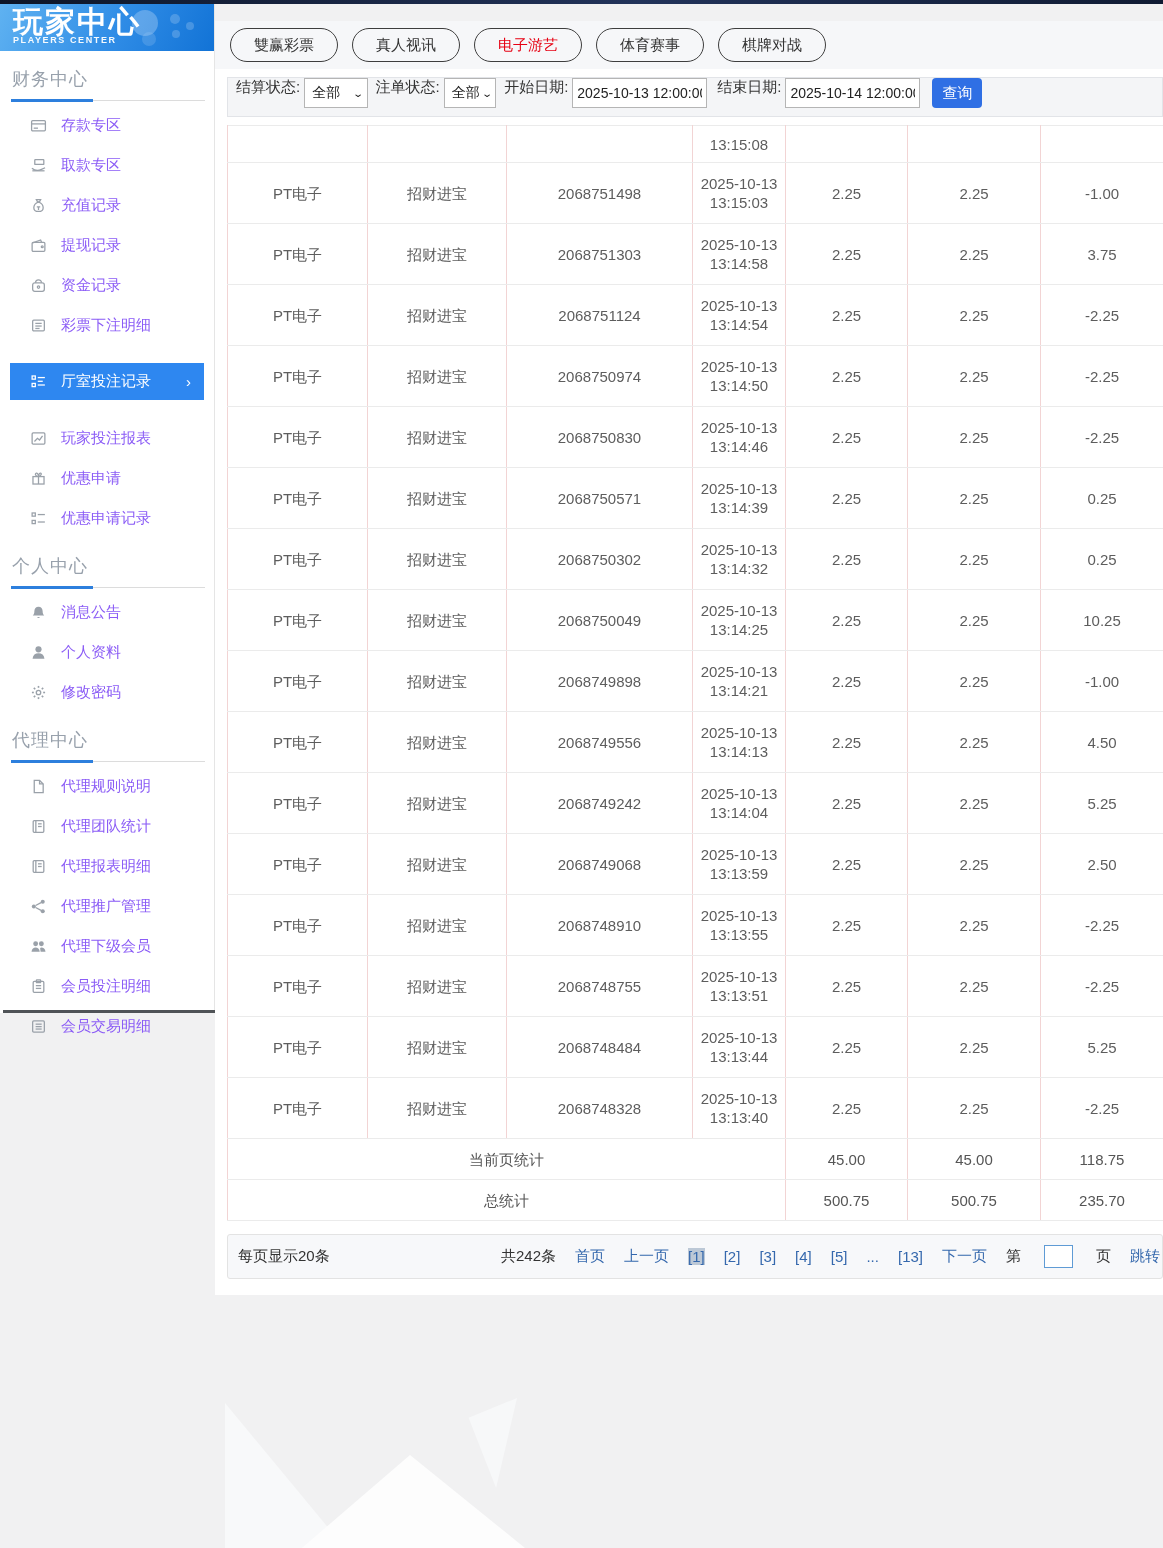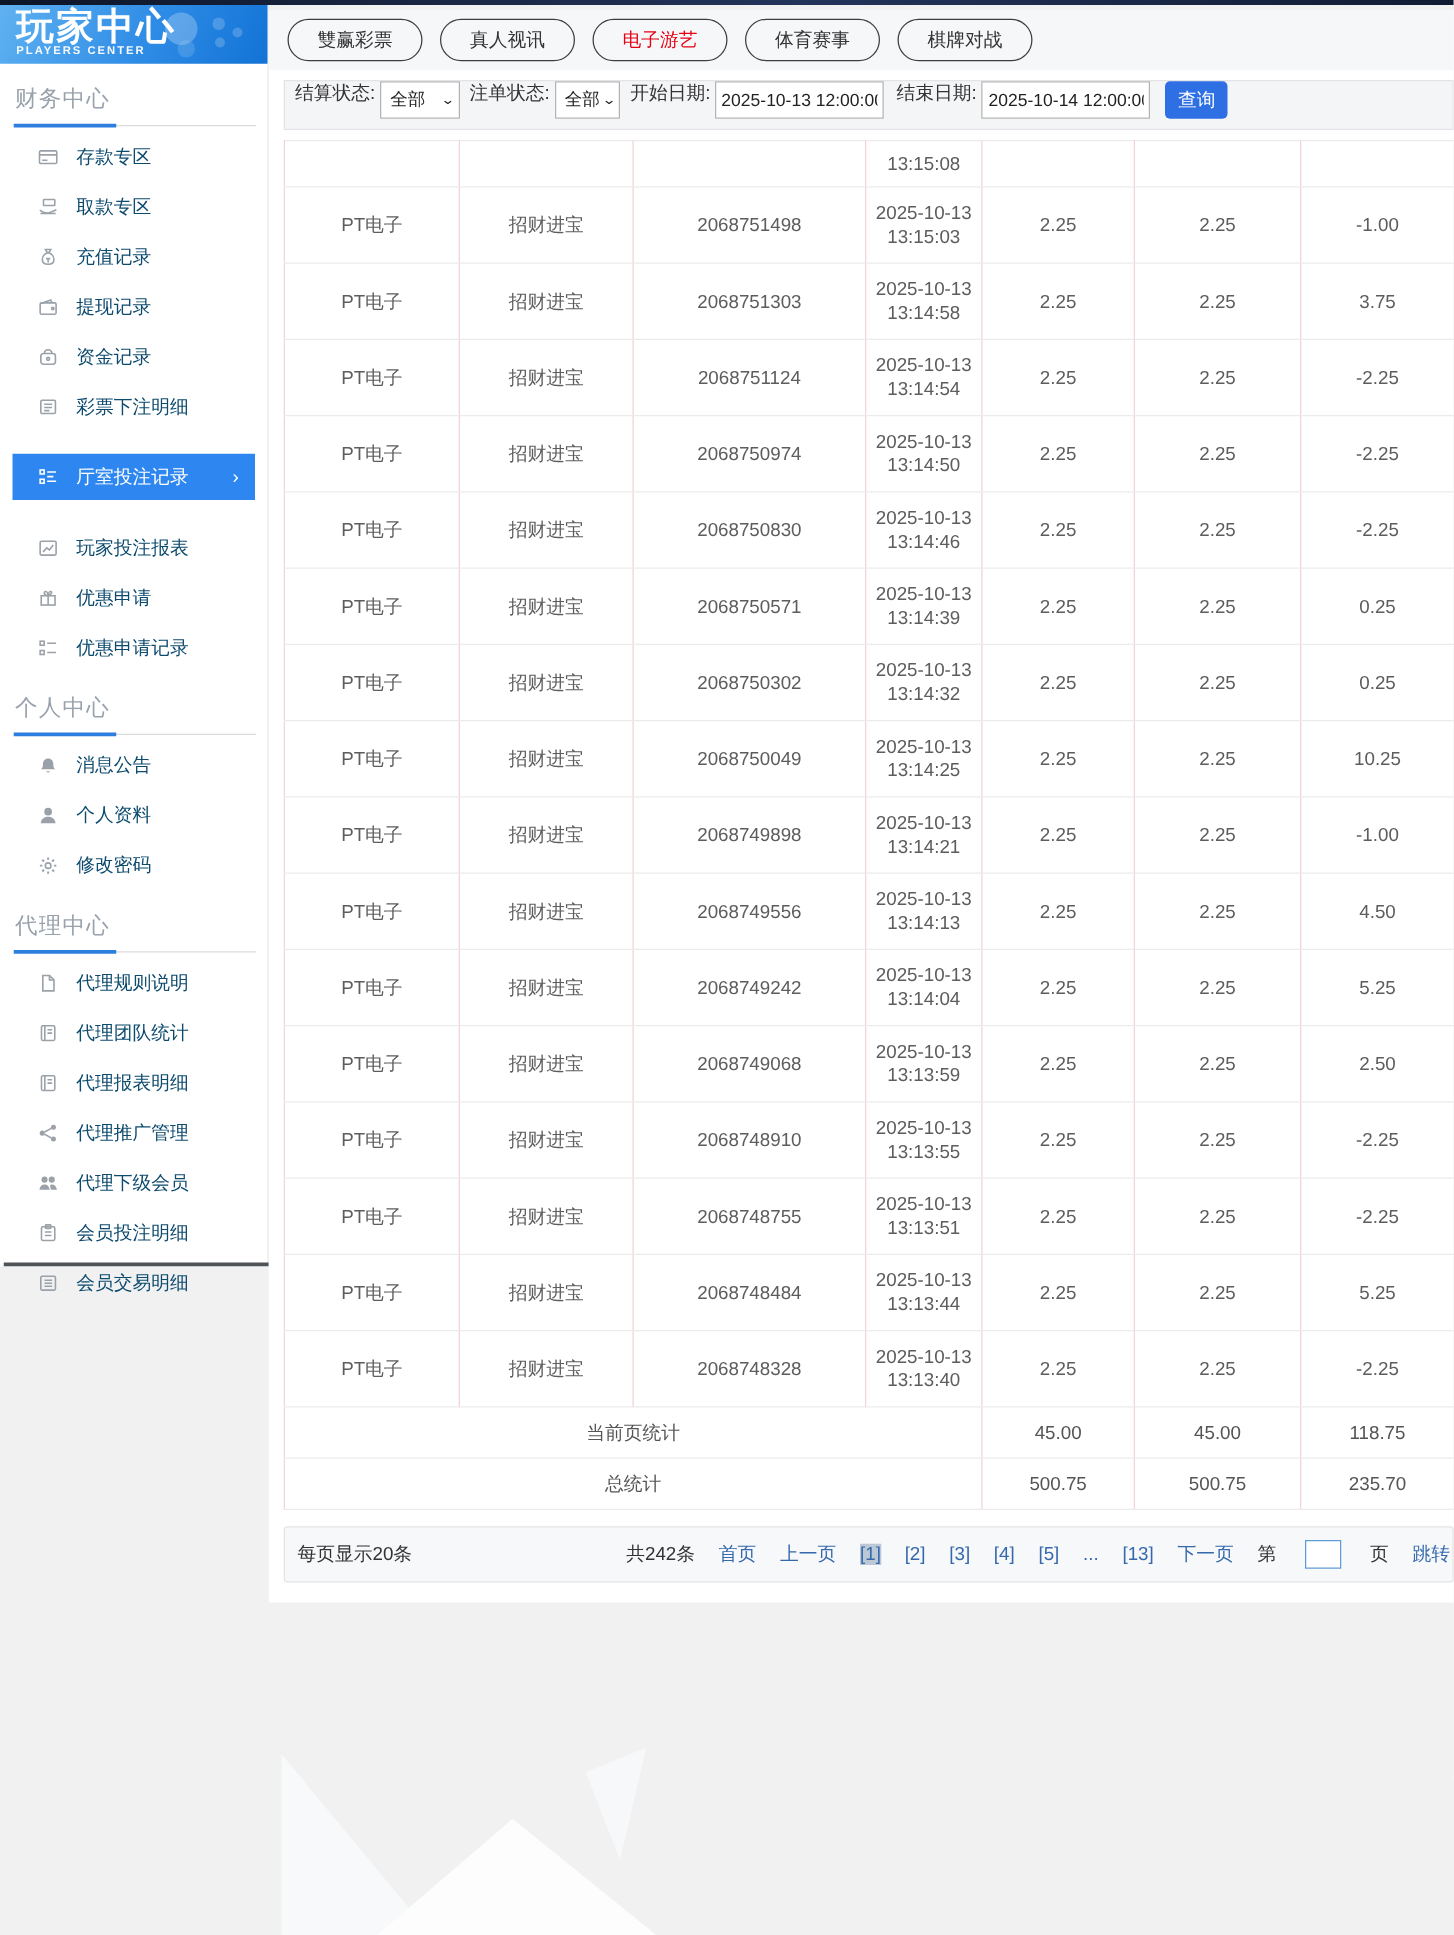--- a/index.html
+++ b/index.html
@@ -43,7 +43,7 @@
   .side-bottom-bar { position:absolute; left:3px; bottom:0; width:212px; height:3px; background:#4f5357; }
 
   
-  .main { position:absolute; left:215px; top:8px; width:948px; height:1274px; background:#fff; }
+  .main { position:absolute; left:215px; top:21px; width:948px; height:1274px; background:#fff; }
   .tabbar { height:48px; background:#f6f7f9; display:flex; align-items:center; padding-left:15px; gap:14px; }
   .pill { border:1px solid #3e3e3e; background:transparent; border-radius:17px; height:34px;
     padding:0 23px; font-size:15px; color:#333; cursor:pointer; font-family:inherit; }

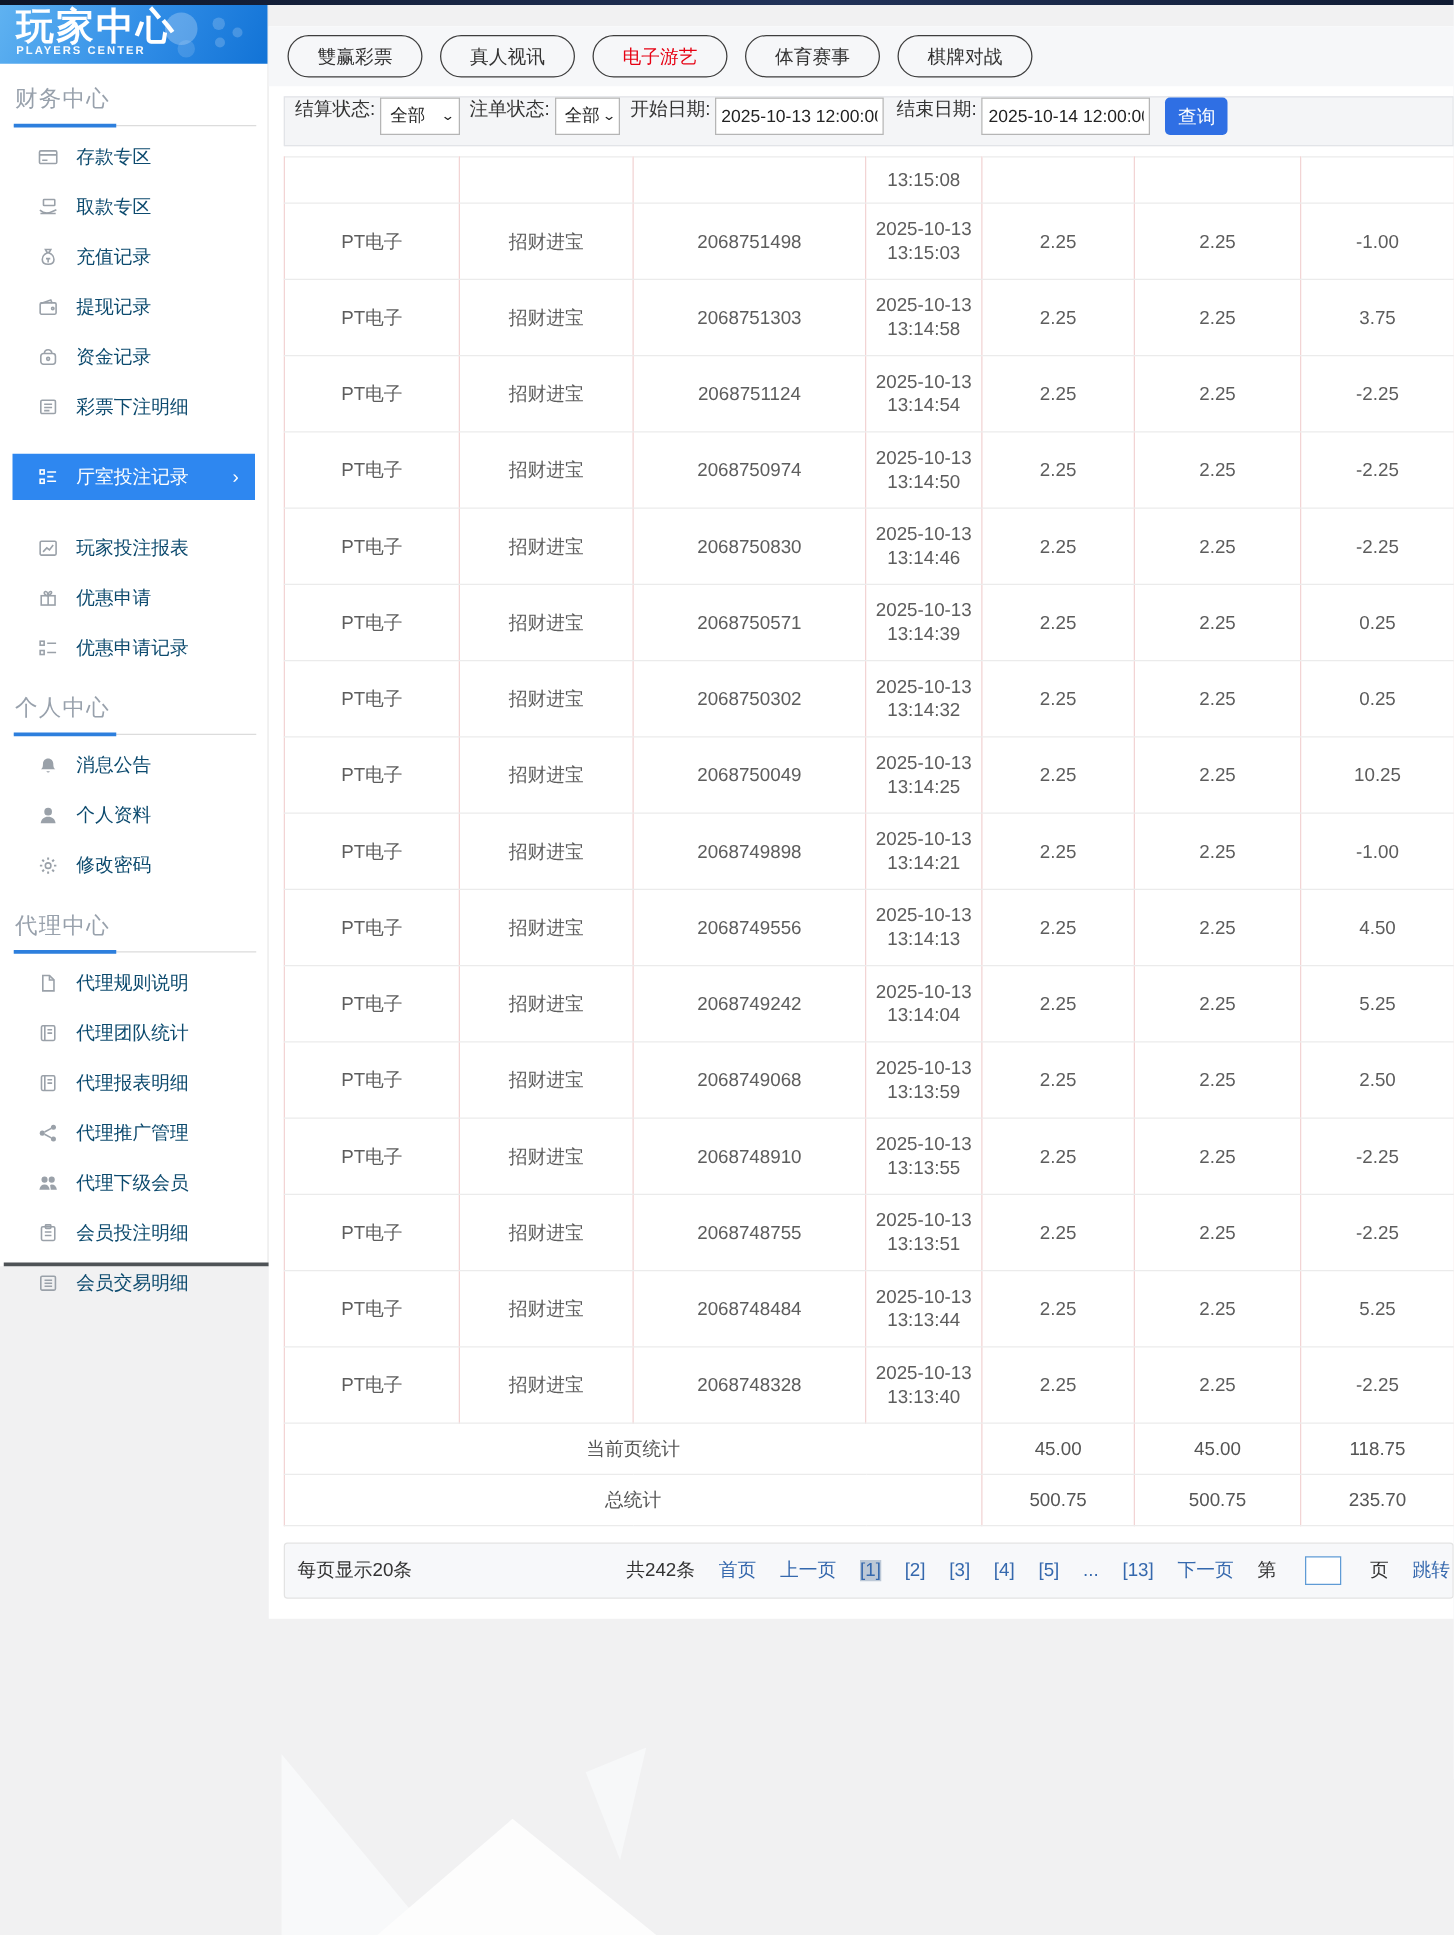--- a/index.html
+++ b/index.html
@@ -32,7 +32,7 @@
   .sec-title { margin:16px 0 0 12px; font-size:18px; color:#98a1ac; letter-spacing:1px; }
   .sec-line { position:relative; margin:9px 0 4px 11px; width:194px; height:1px; background:#dcdcdc; }
   .sec-line::before { content:""; position:absolute; left:0; top:-1px; width:82px; height:3px; background:#2d7fdd; }
-  .s-item { display:flex; align-items:center; height:40px; padding-left:30px; cursor:pointer; color:#0c4a6e; }
+  .s-item { display:flex; align-items:center; height:40px; padding-left:30px; cursor:pointer; color:#8b5cf6; }
   .s-item .icn { width:17px; height:17px; margin-right:14px; color:#9aa1a9; flex:none; display:inline-flex; }
   .s-item .icn svg { width:17px; height:17px; }
   .s-item .lbl { font-size:15px; }

